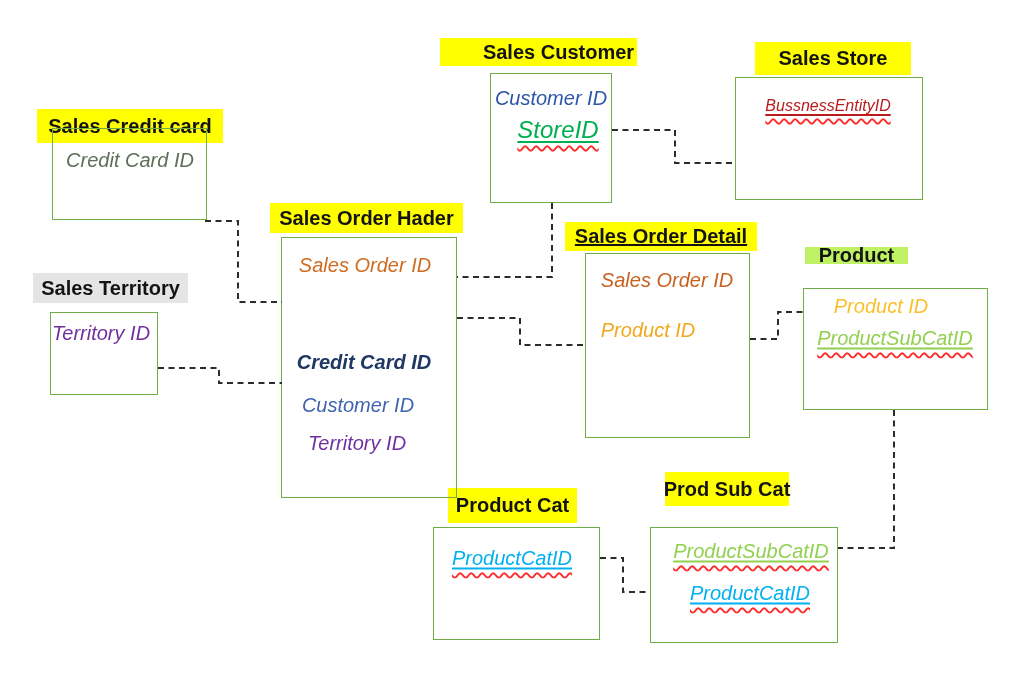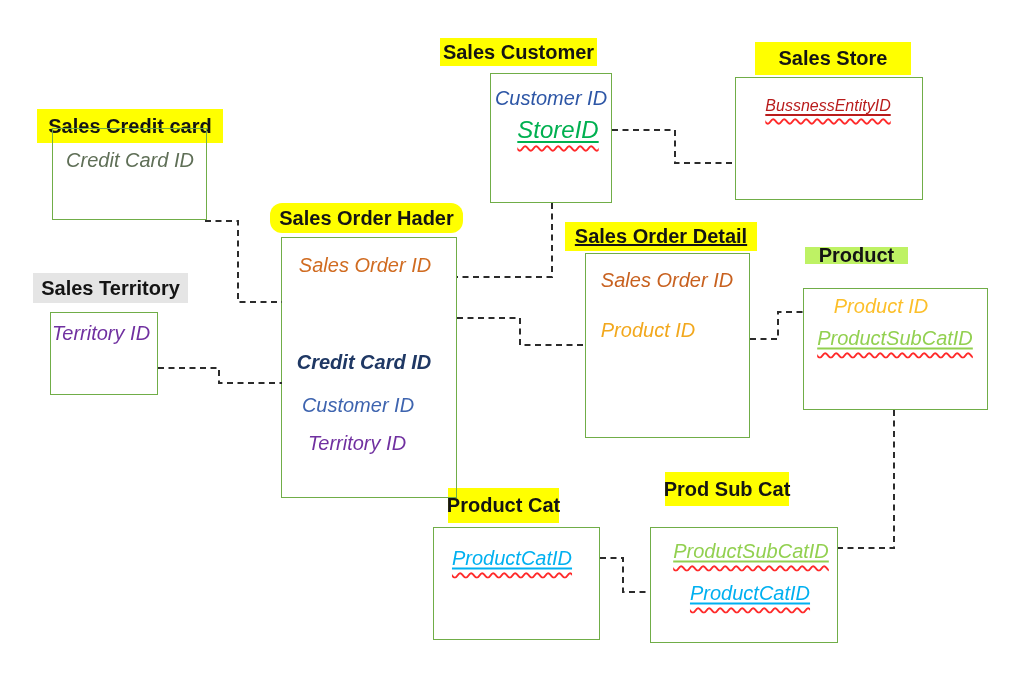--- a/index.html
+++ b/index.html
@@ -42,7 +42,7 @@
       <div class="entity-title" style="left: 37px; top: 93px; width: 186px; height: 34px; background: rgb(255, 255, 0); color: rgb(20, 20, 20); margin-top: 16px;">Sales Credit card</div>
       <div class="entity-box" style="left: 52px; top: 128px; width: 155px; height: 92px; border-color: rgb(112, 173, 71);"></div>
       <span class="field" style="left: 130px; top: 160px; color: rgb(95, 111, 87); font-size: 20px;"><span class="ul">Credit Card ID</span></span>
-      <div class="entity-title" style="left: 440px; top: 38px; width: 157px; height: 28px; background: rgb(255, 255, 0); color: rgb(20, 20, 20);">Sales Customer</div>
+      <div class="entity-title" style="left: 440px; top: 38px; width: 157px; height: 28px; background: rgb(255, 255, 0); color: rgb(20, 20, 20); padding-left: 40px;">Sales Customer</div>
       <div class="entity-box" style="left: 490px; top: 73px; width: 122px; height: 130px; border-color: rgb(112, 173, 71);"></div>
       <span class="field" style="left: 551px; top: 98px; color: rgb(45, 86, 166); font-size: 20px;"><span class="ul">Customer ID</span></span>
       <span class="field deco" style="left: 558px; top: 130px; color: rgb(0, 176, 80); font-size: 24px;"><span class="ul">StoreID</span></span>

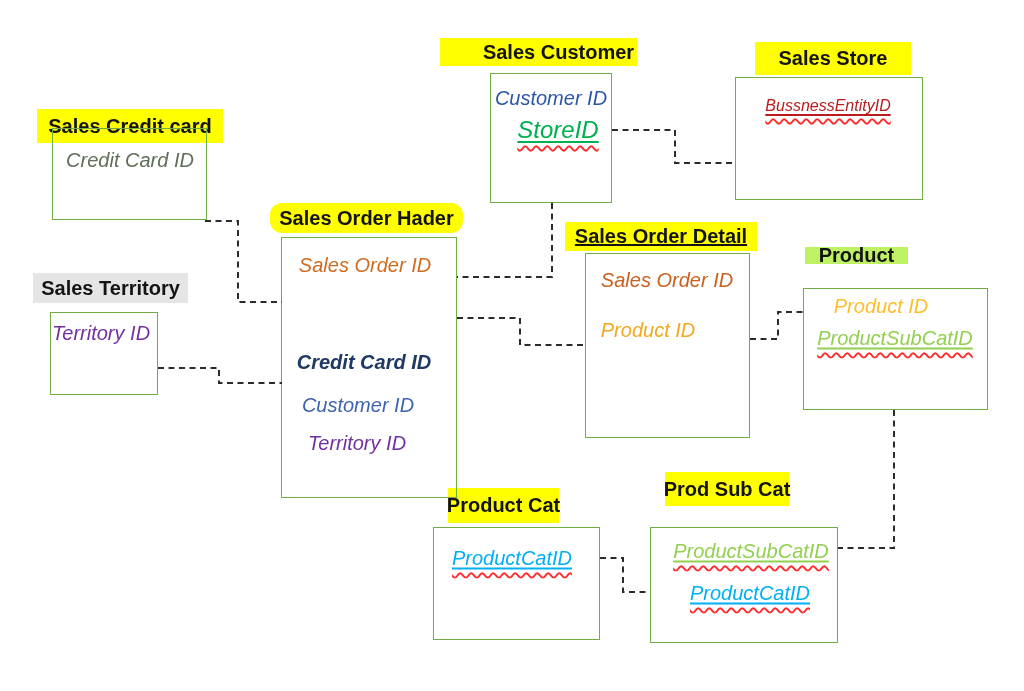--- a/index.html
+++ b/index.html
@@ -49,7 +49,7 @@
       <div class="entity-title" style="left: 755px; top: 42px; width: 156px; height: 33px; background: rgb(255, 255, 0); color: rgb(20, 20, 20);">Sales Store</div>
       <div class="entity-box" style="left: 735px; top: 77px; width: 188px; height: 123px; border-color: rgb(112, 173, 71);"></div>
       <span class="field deco" style="left: 828px; top: 106px; color: #b91c1c; font-size: 16px;"><span class="ul">BussnessEntityID</span></span>
-      <div class="entity-title" style="left: 270px; top: 203px; width: 193px; height: 30px; background: rgb(255, 255, 0); color: rgb(20, 20, 20); border-radius: 12px;">Sales Order Hader</div>
+      <div class="entity-title" style="left: 270px; top: 203px; width: 193px; height: 30px; background: rgb(255, 255, 0); color: rgb(20, 20, 20);">Sales Order Hader</div>
       <div class="entity-box" style="left: 281px; top: 237px; width: 176px; height: 261px; border-color: rgb(112, 173, 71);"></div>
       <span class="field" style="left: 365px; top: 265px; color: rgb(208, 107, 32); font-size: 20px;"><span class="ul">Sales Order ID</span></span>
       <span class="field" style="left: 364px; top: 362px; color: rgb(31, 56, 100); font-size: 20px; font-weight: 600;"><span class="ul">Credit Card ID</span></span>

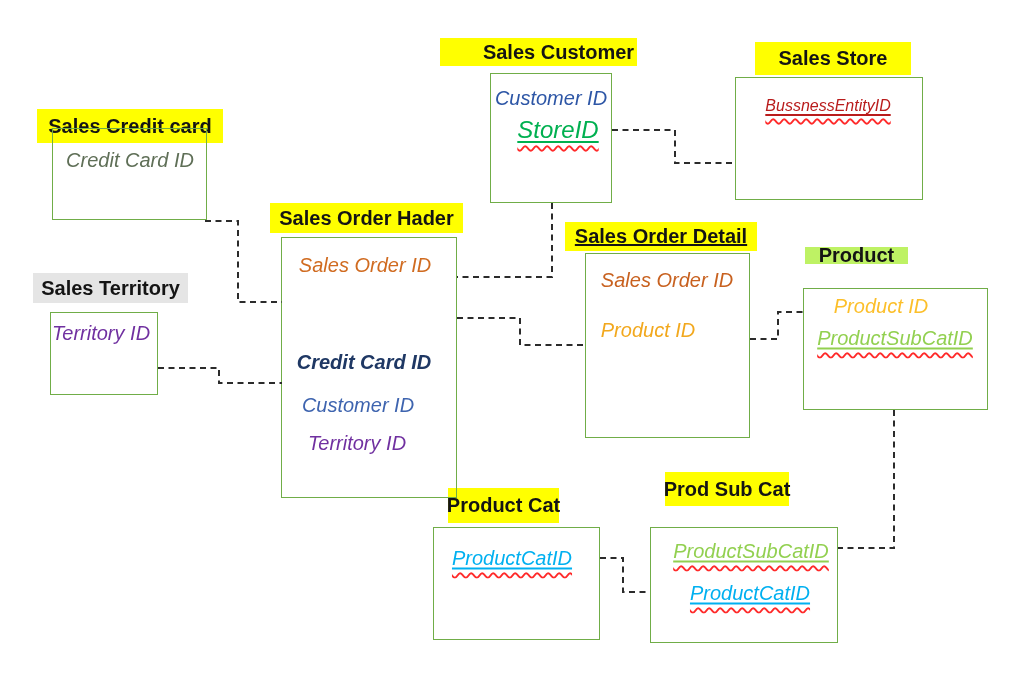--- a/index.html
+++ b/index.html
@@ -66,7 +66,7 @@
       <div class="entity-box" style="left: 803px; top: 288px; width: 185px; height: 122px; border-color: rgb(112, 173, 71);"></div>
       <span class="field" style="left: 881px; top: 306px; color: rgb(252, 191, 42); font-size: 20px;"><span class="ul">Product ID</span></span>
       <span class="field deco" style="left: 895px; top: 338px; color: rgb(146, 208, 80); font-size: 20px;"><span class="ul">ProductSubCatID</span></span>
-      <div class="entity-title" style="left: 448px; top: 488px; width: 111px; height: 35px; background: rgb(255, 255, 0); color: rgb(20, 20, 20);">Product Cat</div>
+      <div class="entity-title" style="left: 448px; top: 488px; width: 129px; height: 35px; background: rgb(255, 255, 0); color: rgb(20, 20, 20);">Product Cat</div>
       <div class="entity-box" style="left: 433px; top: 527px; width: 167px; height: 113px; border-color: rgb(112, 173, 71);"></div>
       <span class="field deco" style="left: 512px; top: 558px; color: rgb(0, 176, 240); font-size: 20px;"><span class="ul">ProductCatID</span></span>
       <div class="entity-title" style="left: 665px; top: 472px; width: 124px; height: 34px; background: rgb(255, 255, 0); color: rgb(20, 20, 20);">Prod Sub Cat</div>

